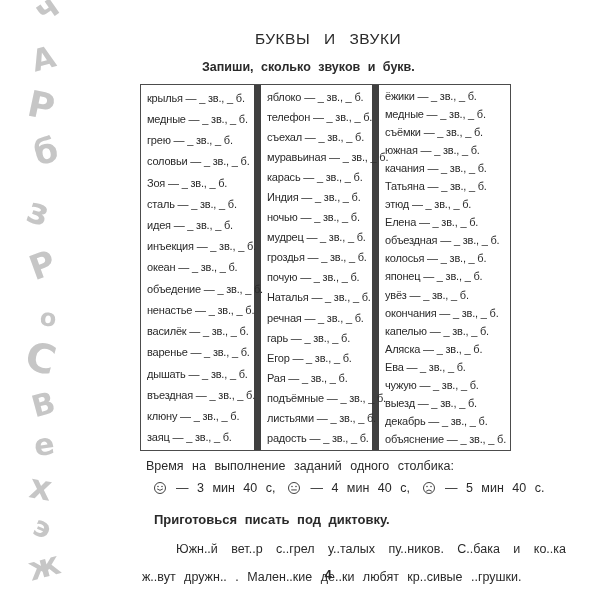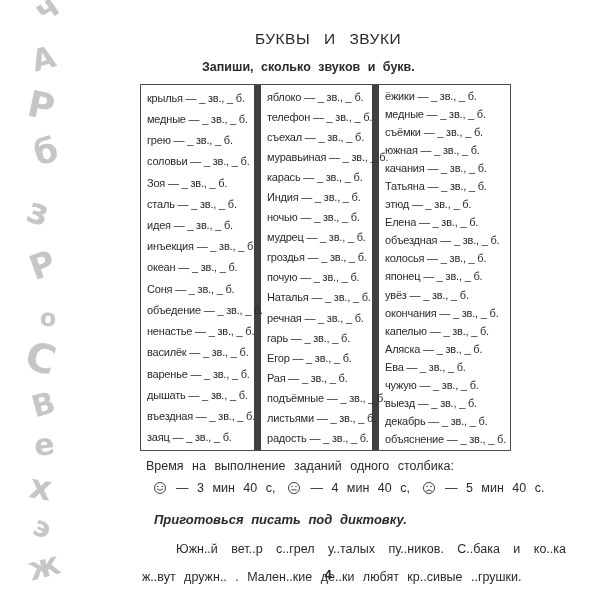--- a/index.html
+++ b/index.html
@@ -95,7 +95,6 @@
         <div class="cell">идея — _ зв., _ б.</div>
         <div class="cell">инъекция — _ зв., _ б.</div>
         <div class="cell">океан — _ зв., _ б.</div>
-        <div class="cell">Соня — _ зв., _ б.</div>
         <div class="cell">объедение — _ зв., _ б.</div>
         <div class="cell">ненастье — _ зв., _ б.</div>
         <div class="cell">василёк — _ зв., _ б.</div>

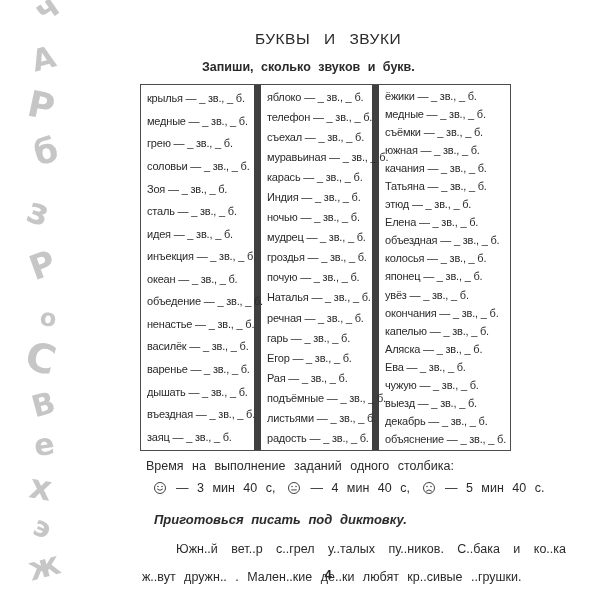--- a/index.html
+++ b/index.html
@@ -101,6 +101,7 @@
         <div class="cell">варенье — _ зв., _ б.</div>
         <div class="cell">дышать — _ зв., _ б.</div>
         <div class="cell">въездная — _ зв., _ б.</div>
+        <div class="cell">клюну — _ зв., _ б.</div>
         <div class="cell">заяц — _ зв., _ б.</div>
       </div>
     <div class="table-col">

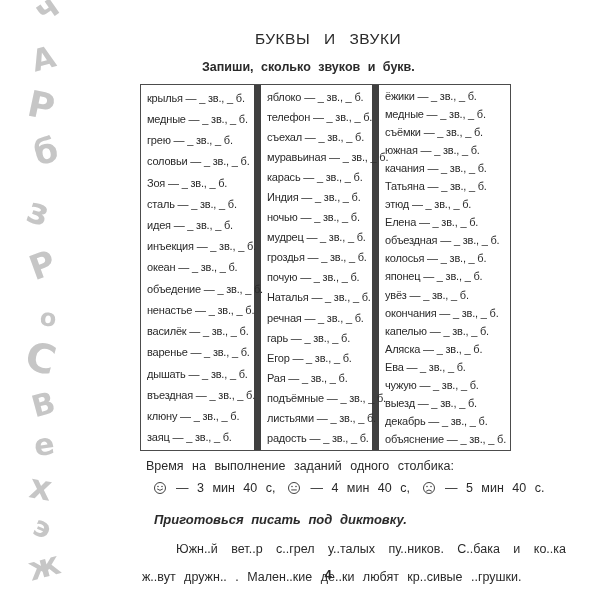--- a/index.html
+++ b/index.html
@@ -48,7 +48,7 @@
   .face-item svg{display:block;}
   
   .dictation-heading{
-    position:absolute;left:154px;top:512px;font-size:13px;font-weight:bold;word-spacing:4px;font-style:italic;
+    position:absolute;left:154px;top:512px;font-size:13px;font-weight:bold;word-spacing:4px;
   }
   .dictation-text{
     position:absolute;left:134px;top:527px;width:424px;margin:8px;

